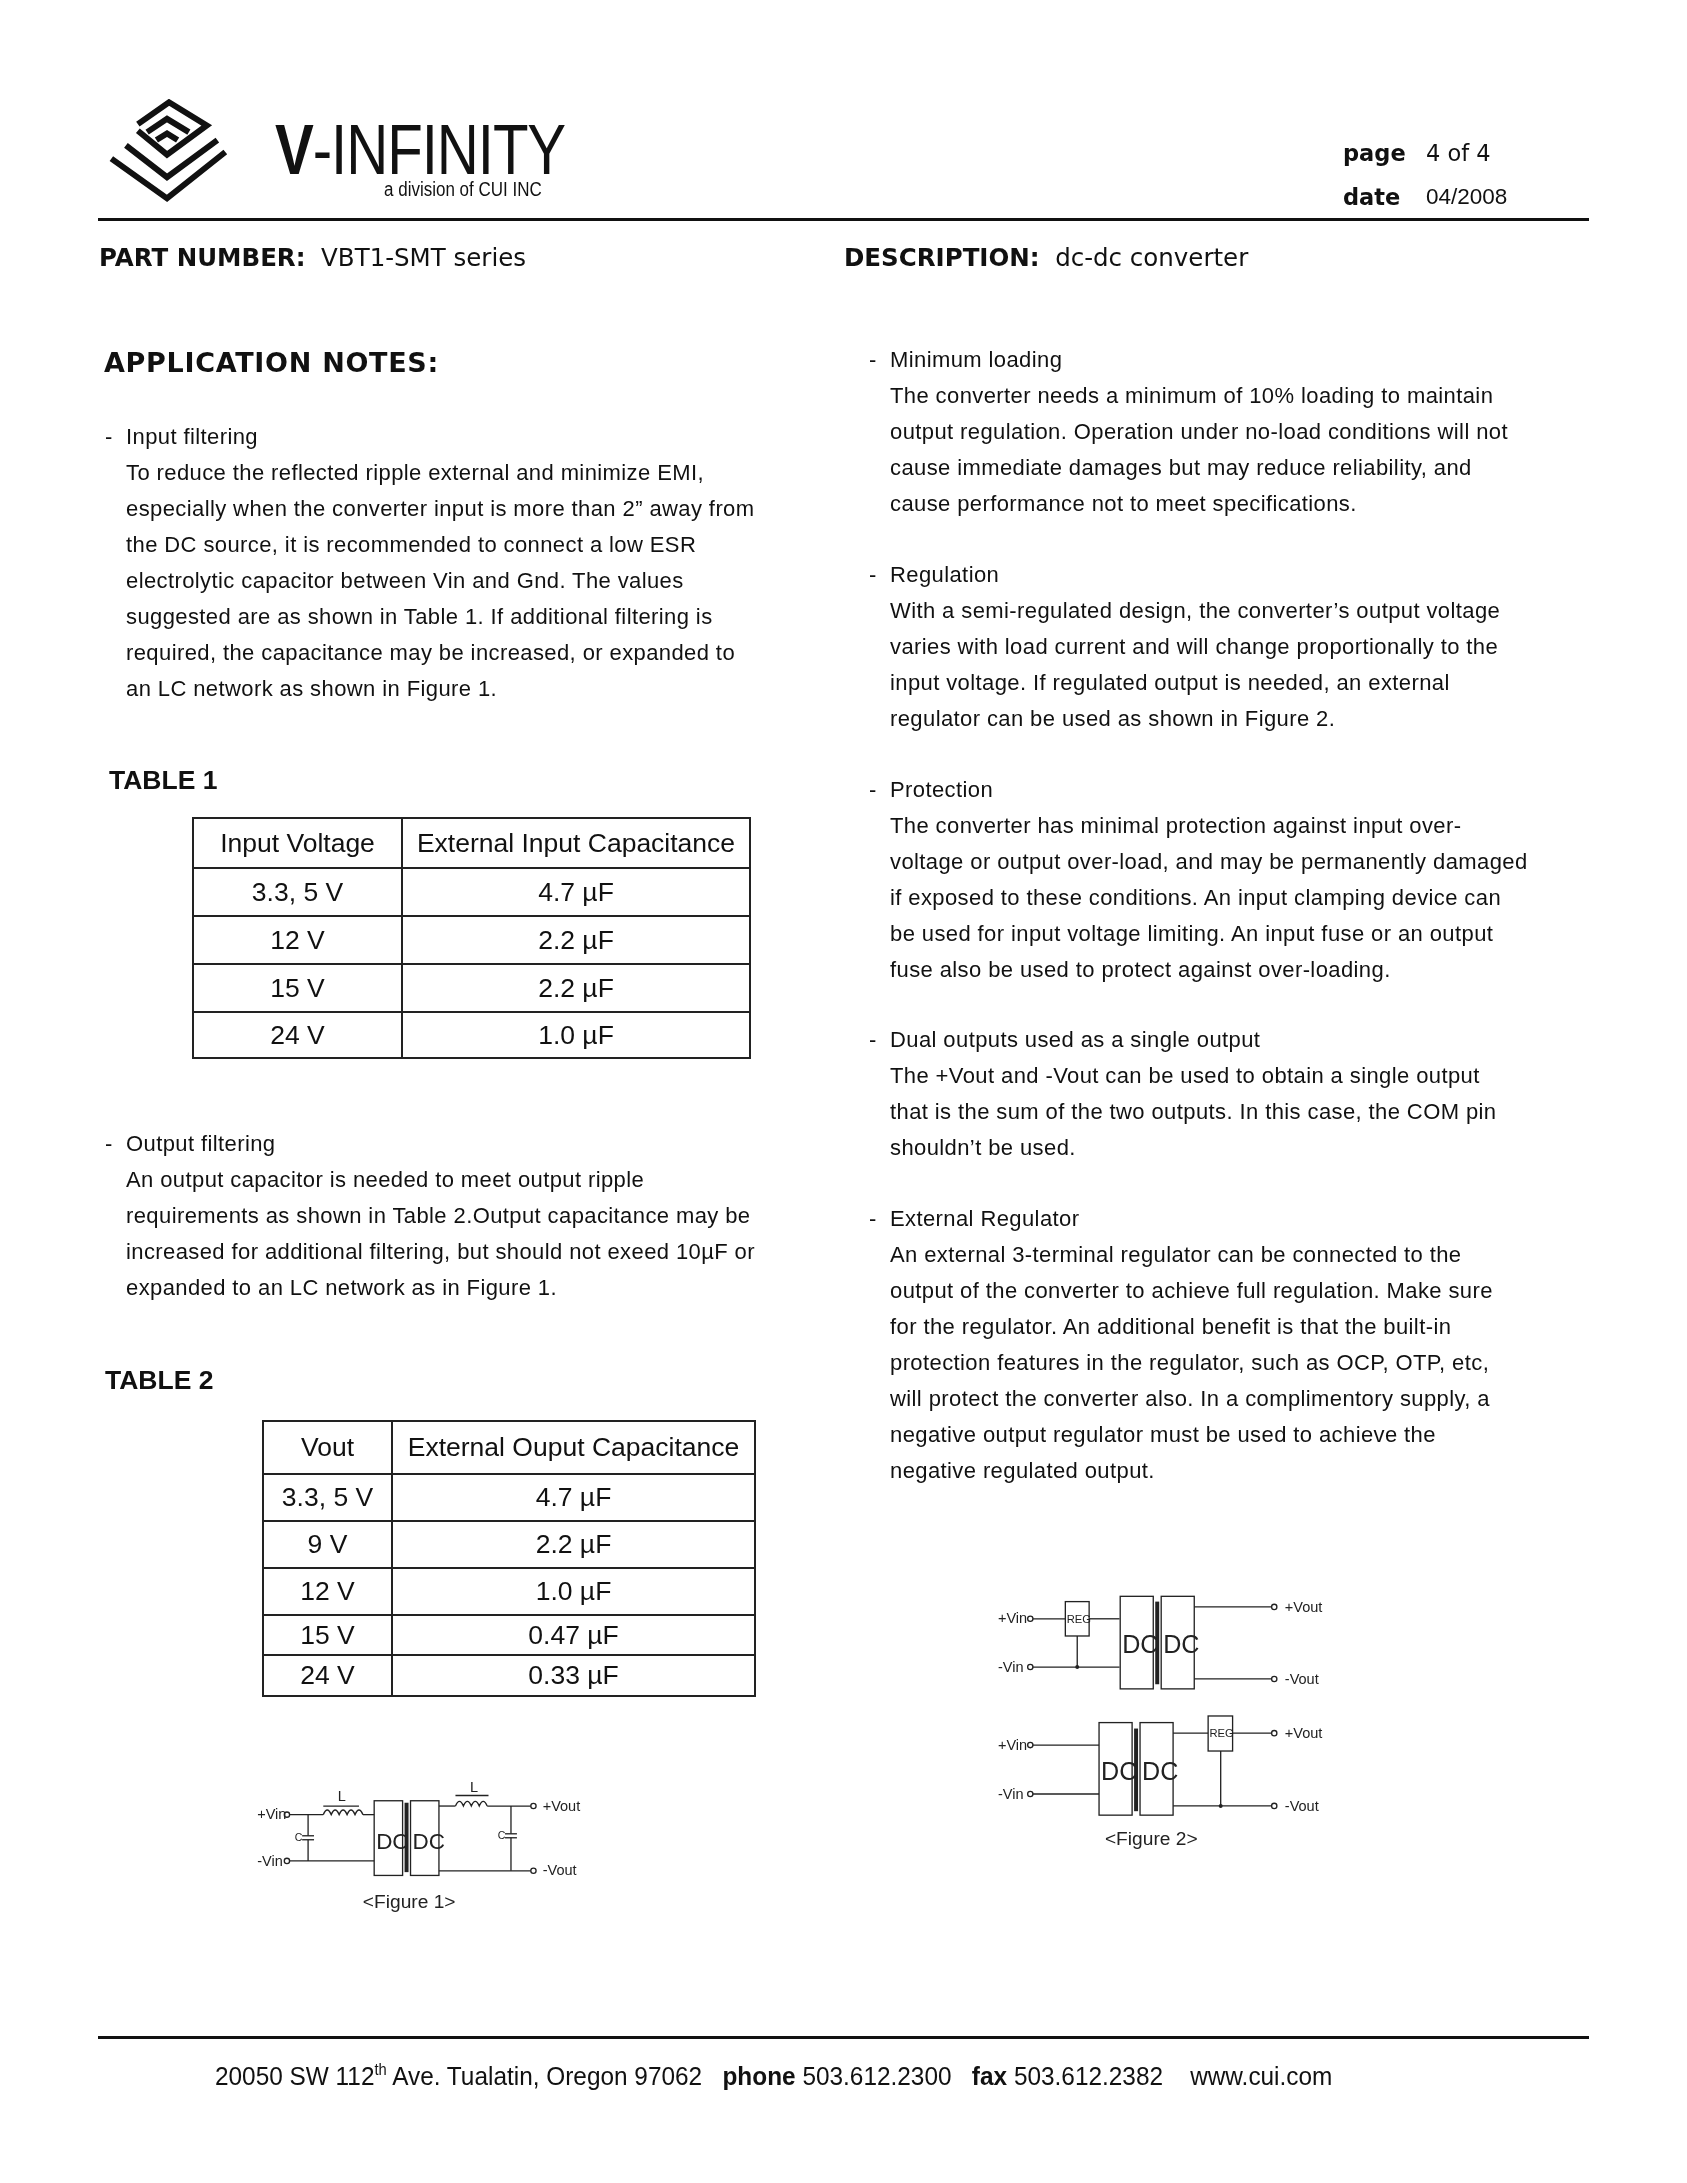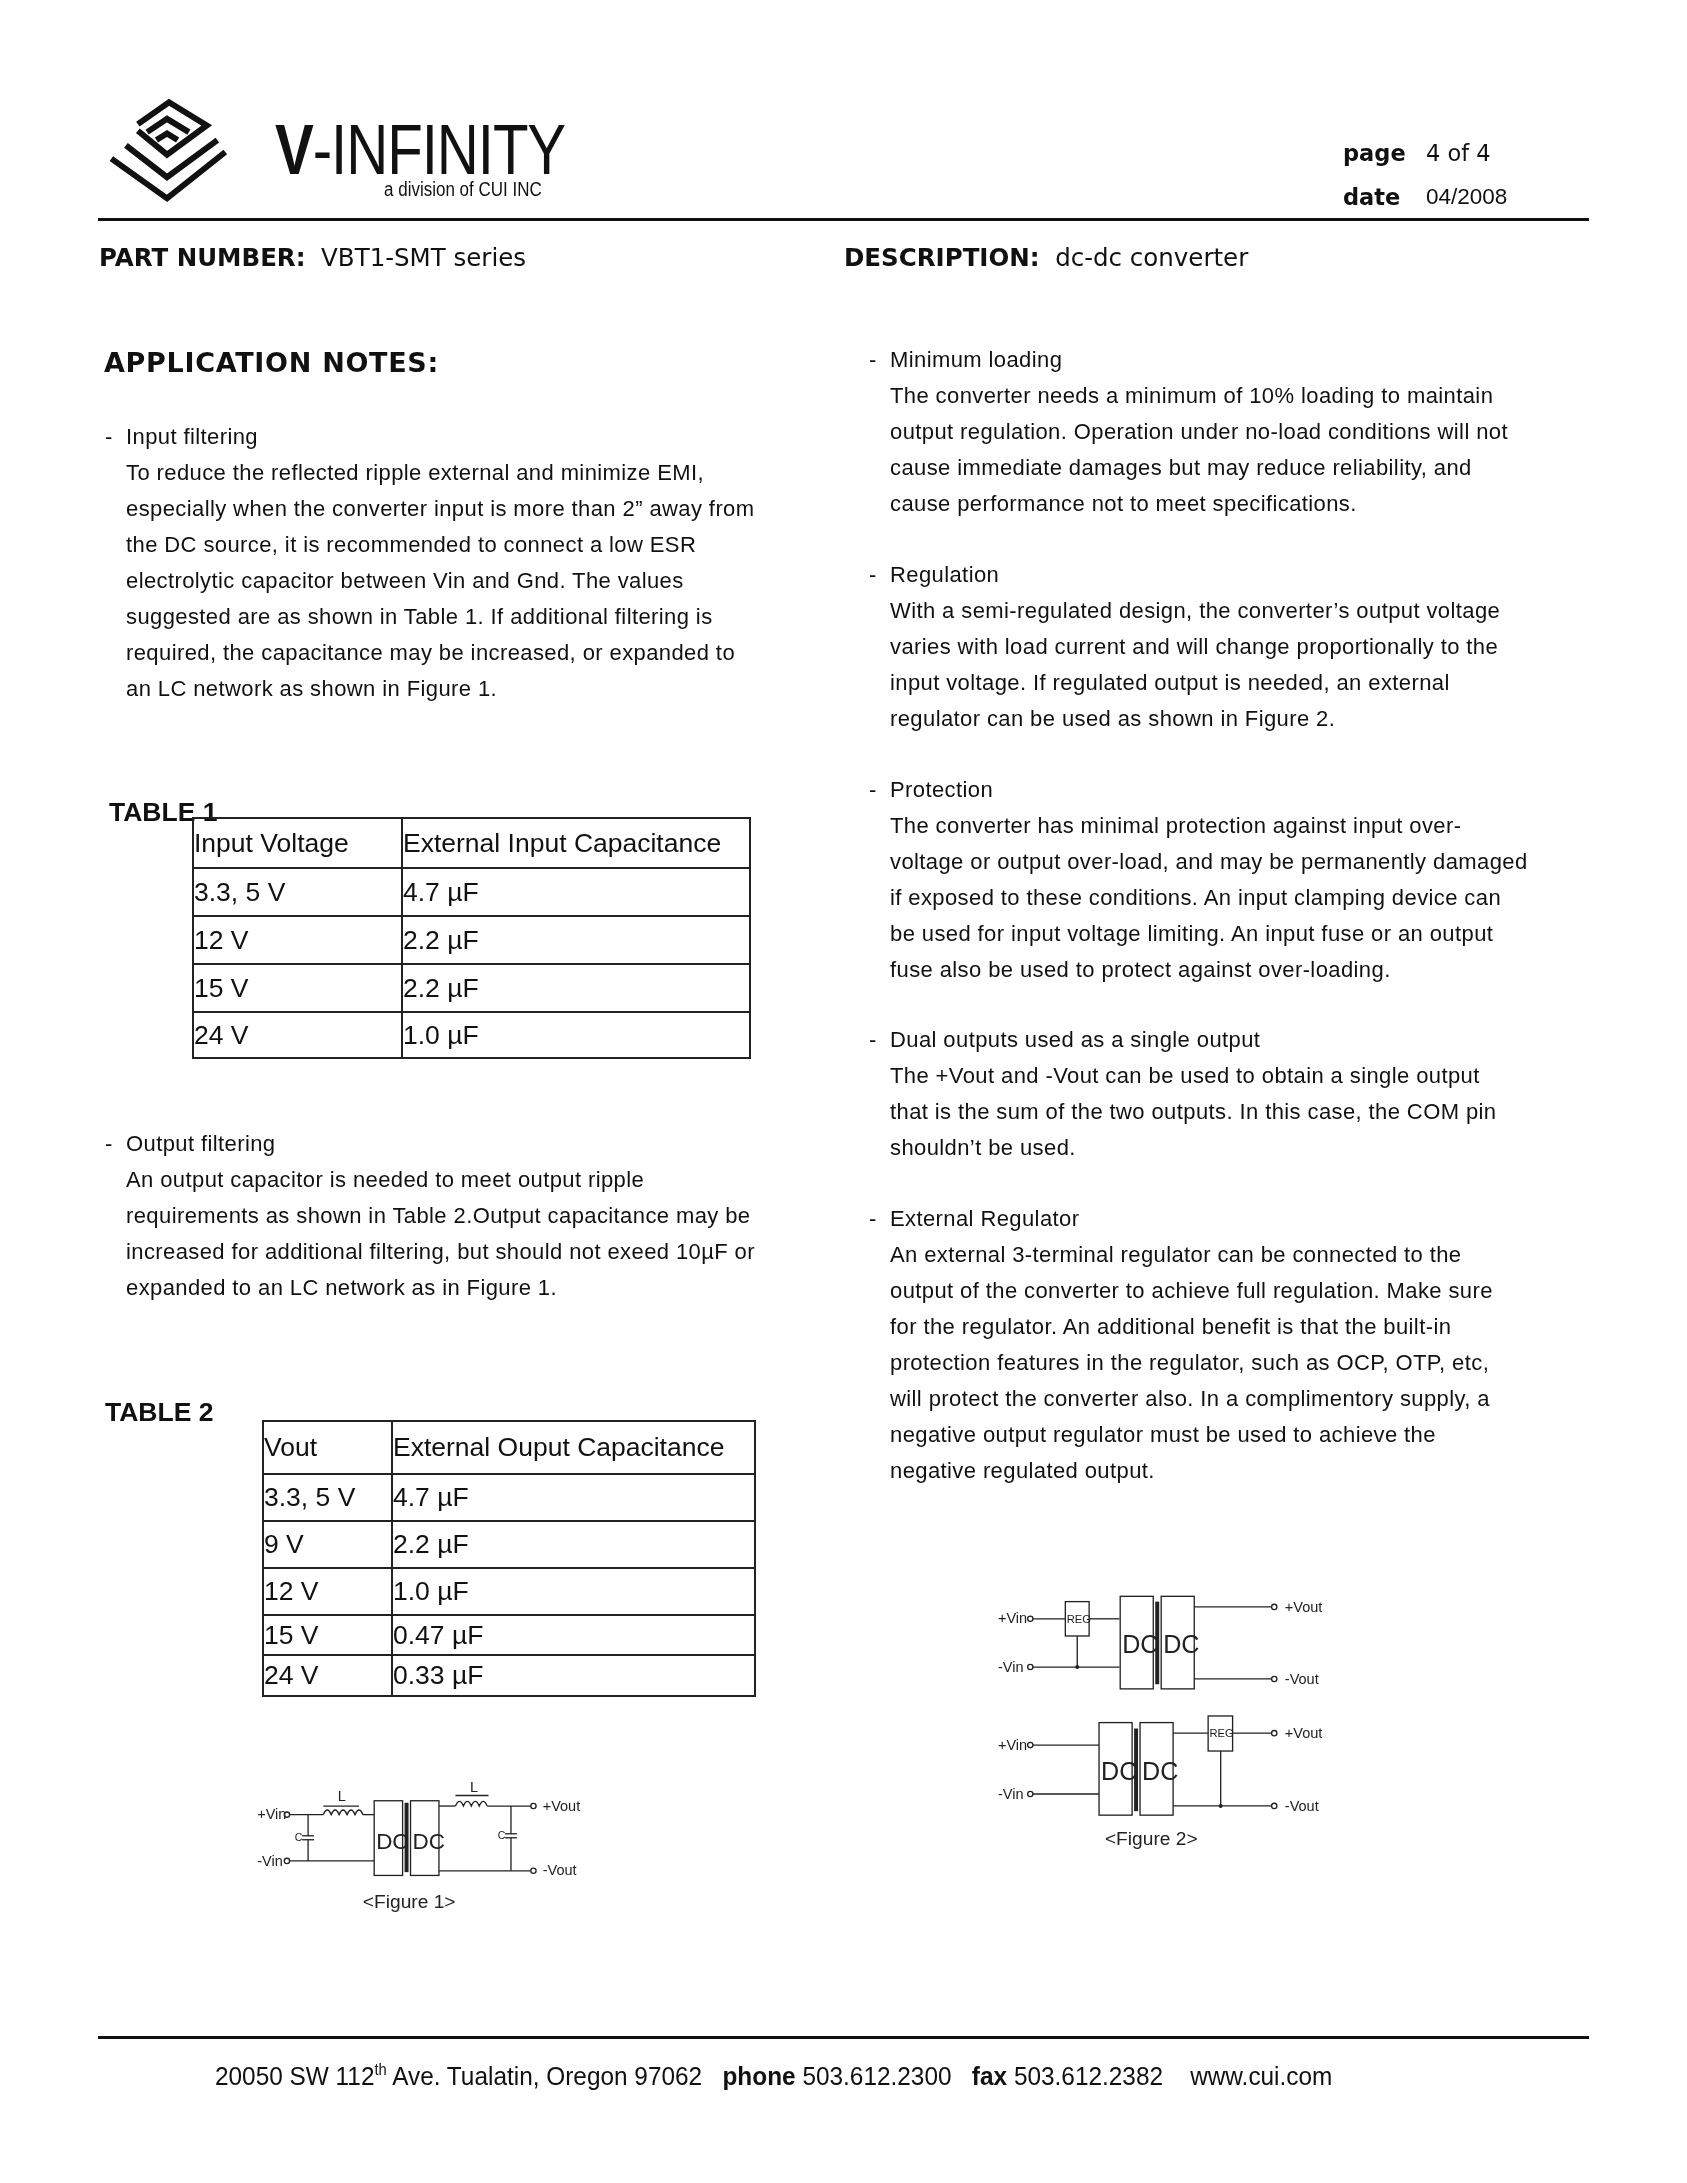--- a/index.html
+++ b/index.html
@@ -35,7 +35,7 @@
   .section .dash { position: absolute; left: -21px; }
   .section .line { white-space: nowrap; display: block; }
 
-  .table-label { font-size: 26.5px; font-weight: bold; margin-top: 32px; }
+  .table-label { font-size: 26.5px; font-weight: bold; }
 
   table.spec { border-collapse: collapse; position: absolute; font-size: 26.5px; }
   table.spec td { border: 2px solid #222; padding: 0; }

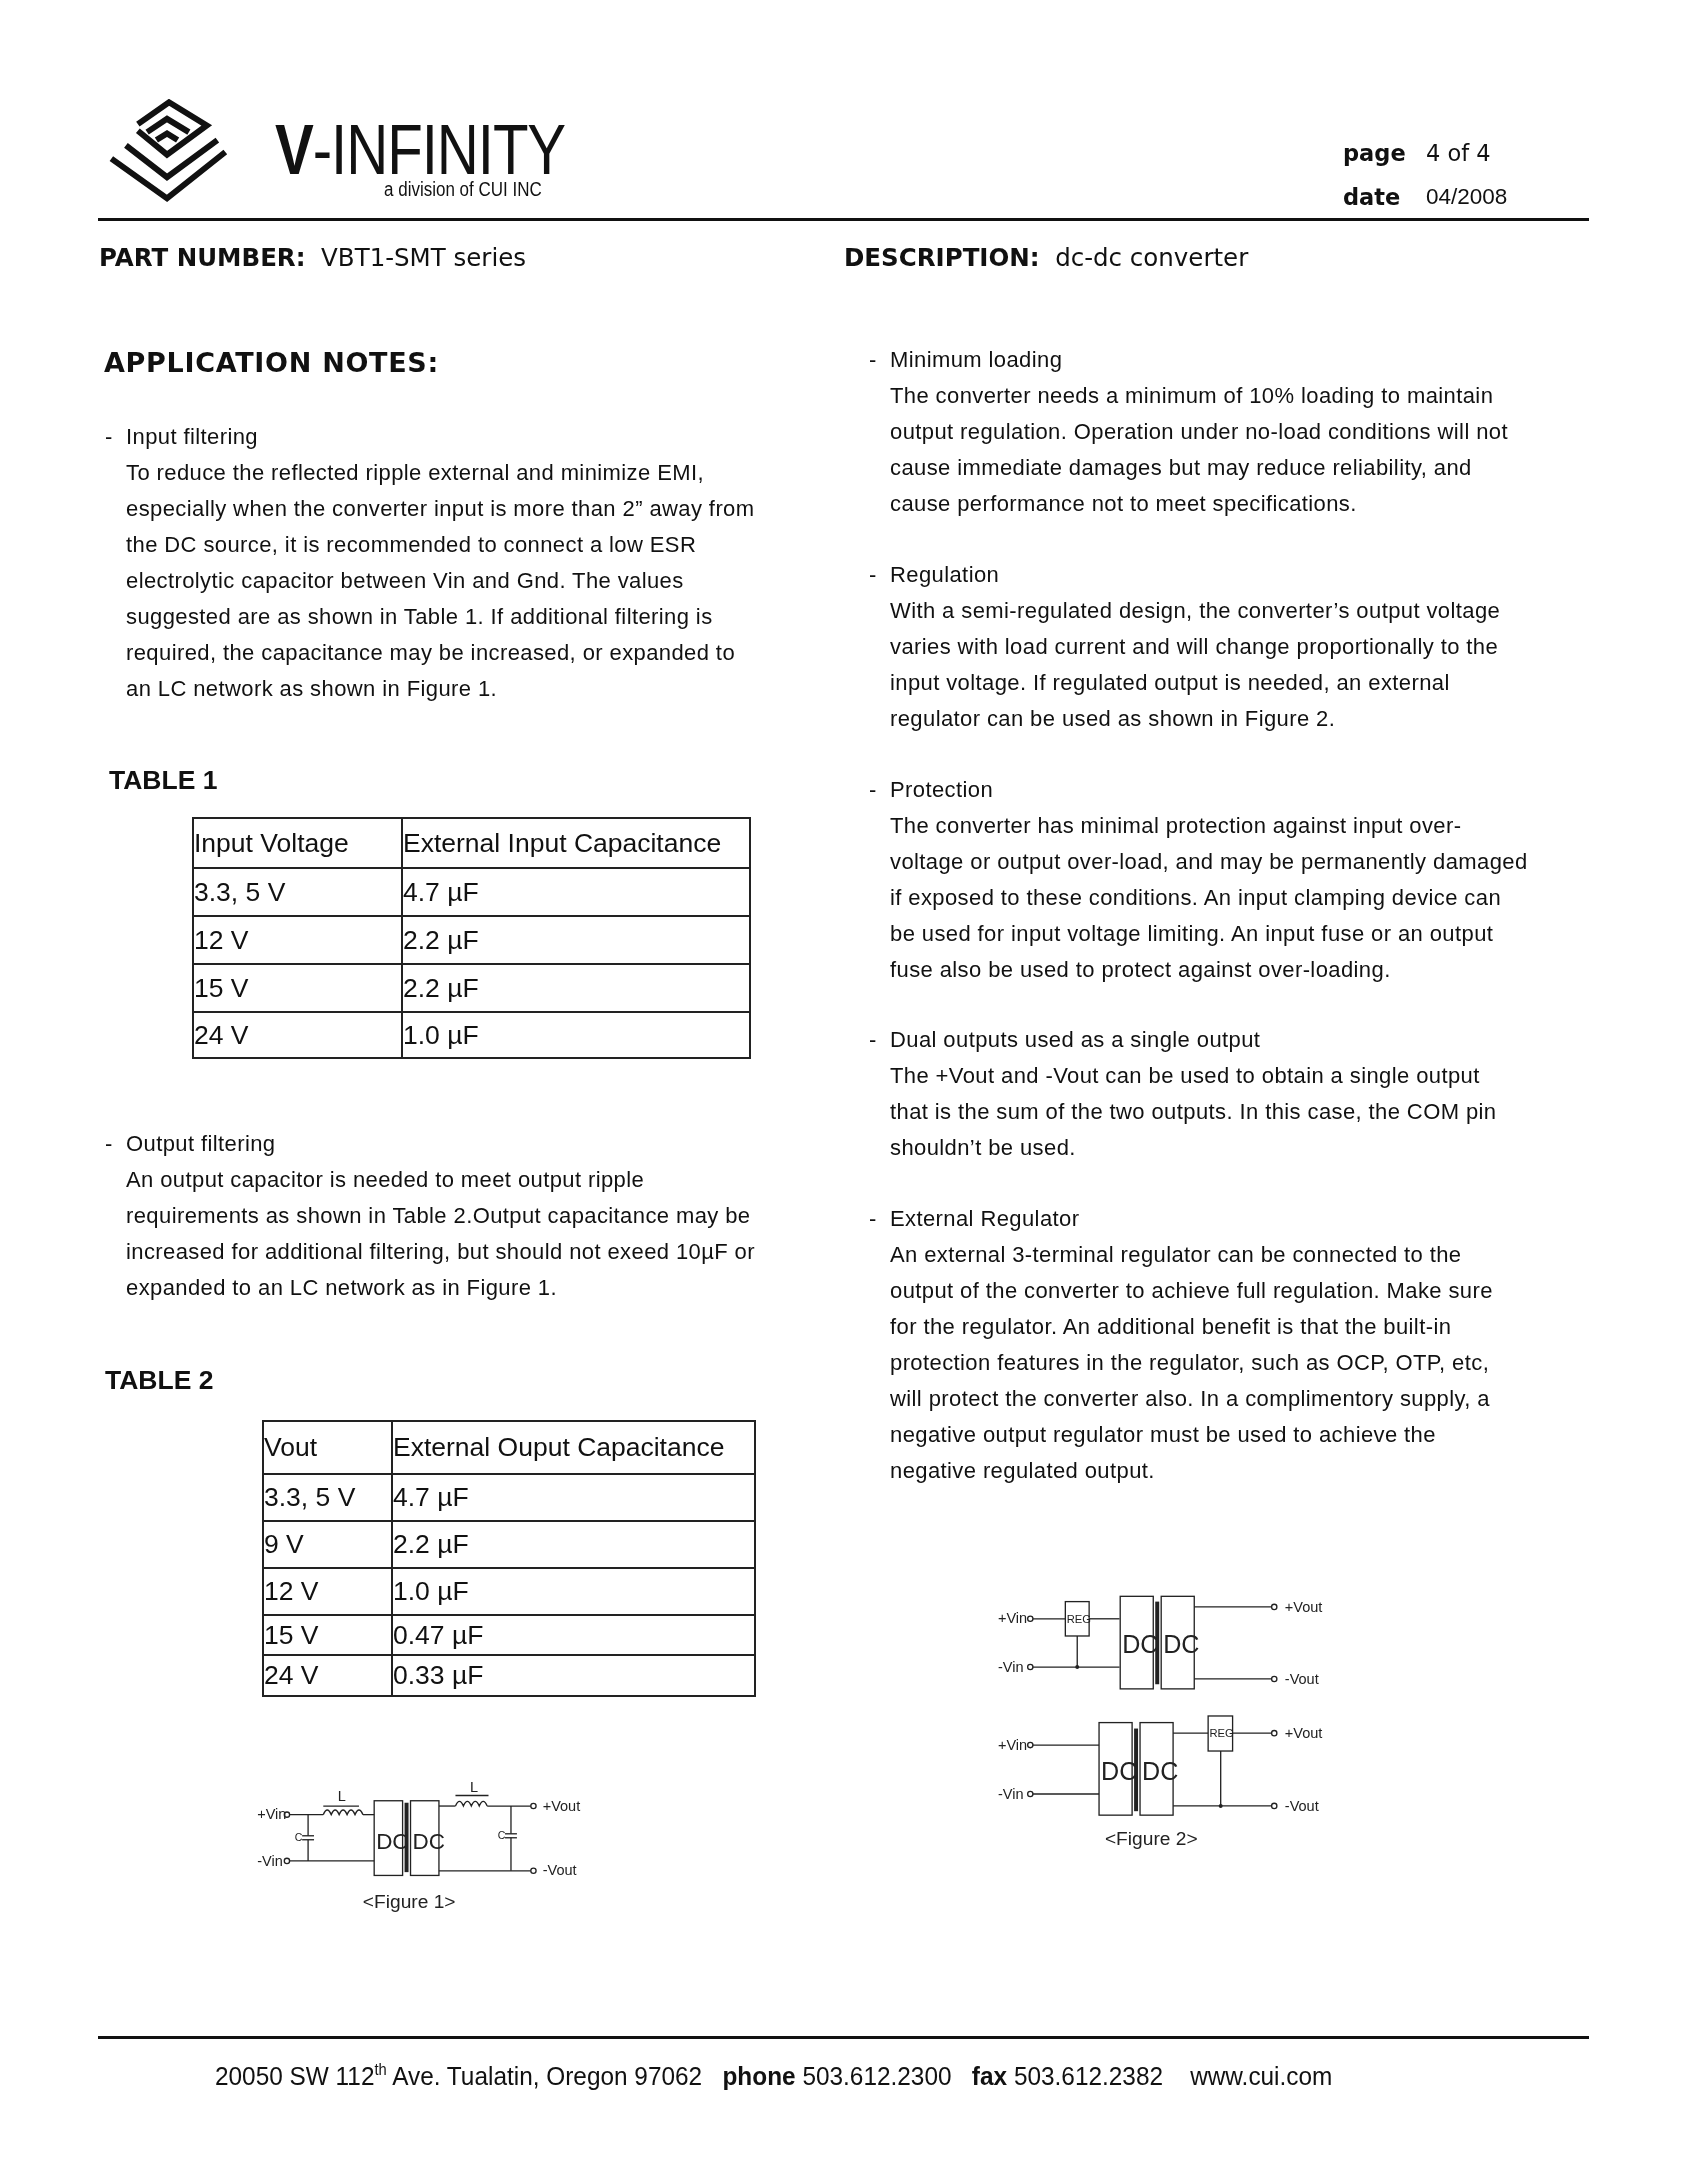--- a/index.html
+++ b/index.html
@@ -38,7 +38,7 @@
   .table-label { font-size: 26.5px; font-weight: bold; }
 
   table.spec { border-collapse: collapse; position: absolute; font-size: 26.5px; }
-  table.spec td { border: 2px solid #222; padding: 0; }
+  table.spec td { border: 2px solid #222; text-align: center; padding: 0; }
   .rule-bottom { left: 98px; top: 2036px; width: 1491px; height: 2.6px; background: #111; }
   .footer { left: 215px; top: 2061px; font-size: 26.5px; white-space: nowrap; transform: scaleX(0.92); transform-origin: left top; }
   .footer .b { font-weight: bold; }

